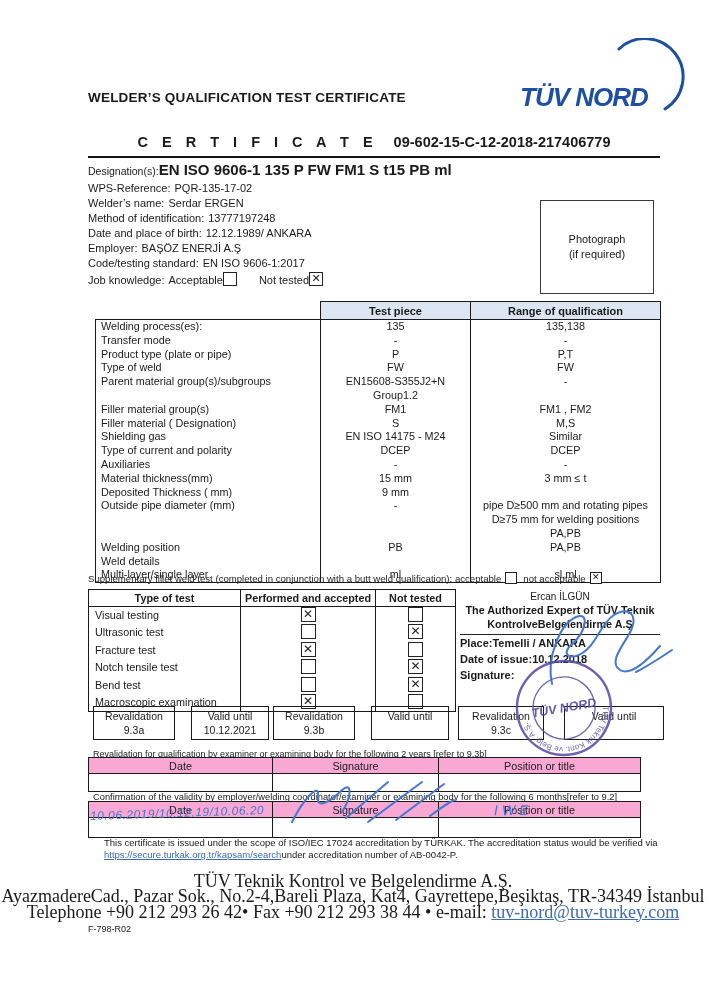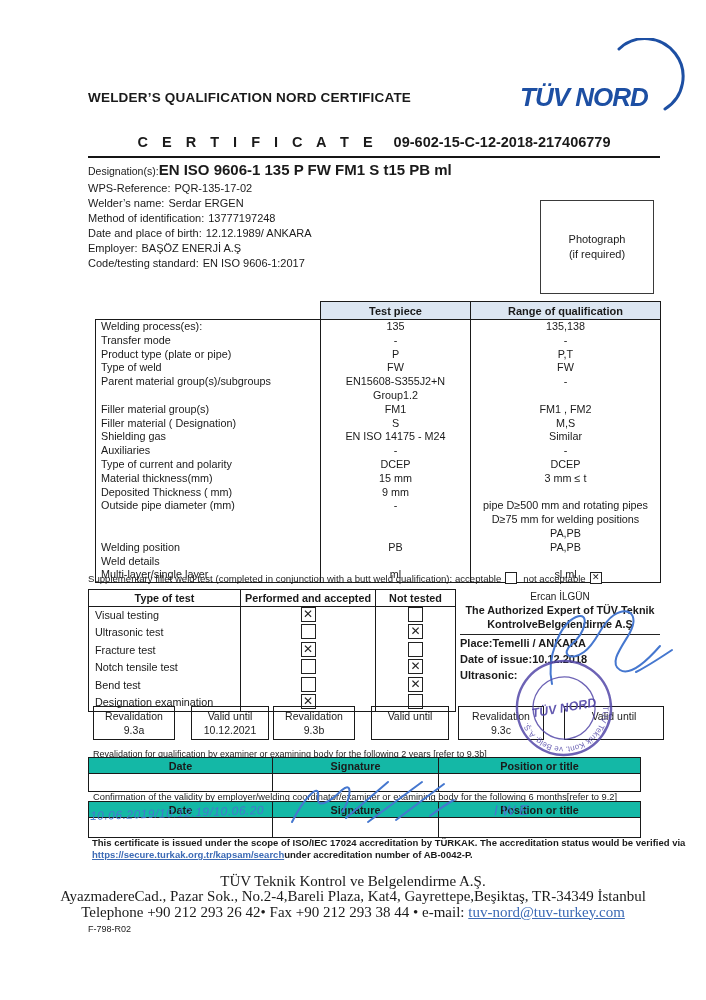--- a/index.html
+++ b/index.html
@@ -88,7 +88,7 @@
 
 <div class="page">
 
-  <div class="title">WELDER’S QUALIFICATION NORD CERTIFICATE</div>
+  <div class="title">WELDER’S QUALIFICATION TEST CERTIFICATE</div>
 
   <div class="logo">
     <svg width="180" height="80" viewBox="0 0 180 80">

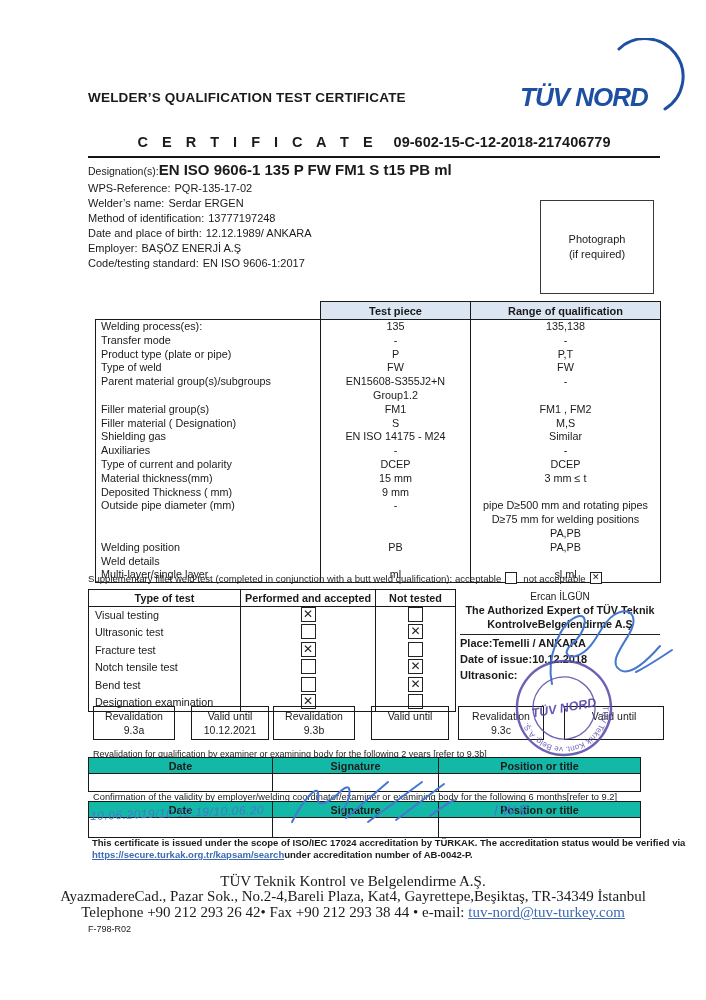--- a/index.html
+++ b/index.html
@@ -113,6 +113,9 @@
     <div><span class="dl">Date and place of birth:</span><span>12.12.1989/ ANKARA</span></div>
     <div><span class="dl">Employer:</span><span>BAŞÖZ ENERJİ A.Ş</span></div>
     <div><span class="dl">Code/testing standard:</span><span>EN ISO 9606-1:2017</span></div>
+    <div>
+      <span class="dl">Job knowledge:</span><span>Acceptable</span><span class="cb"></span><span class="jk-gap"></span><span>Not tested</span><span class="cb">✕</span>
+    </div>
   </div>
 
   <div class="photo-box">

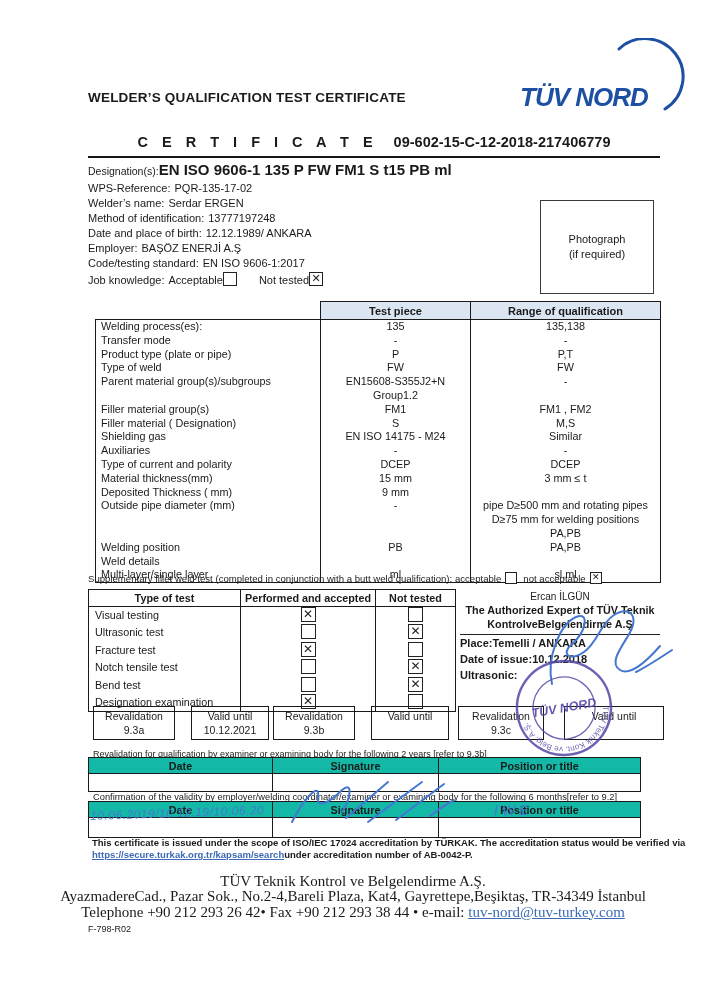--- a/index.html
+++ b/index.html
@@ -178,14 +178,14 @@
           <td class="c">Similar</td>
         </tr>
       <tr>
-          <td>Auxiliaries</td>
-          <td class="c">-</td>
-          <td class="c">-</td>
-        </tr>
-      <tr>
           <td>Type of current and polarity</td>
           <td class="c">DCEP</td>
           <td class="c">DCEP</td>
+        </tr>
+      <tr>
+          <td>Auxiliaries</td>
+          <td class="c">-</td>
+          <td class="c">-</td>
         </tr>
       <tr>
           <td>Material thickness(mm)</td>

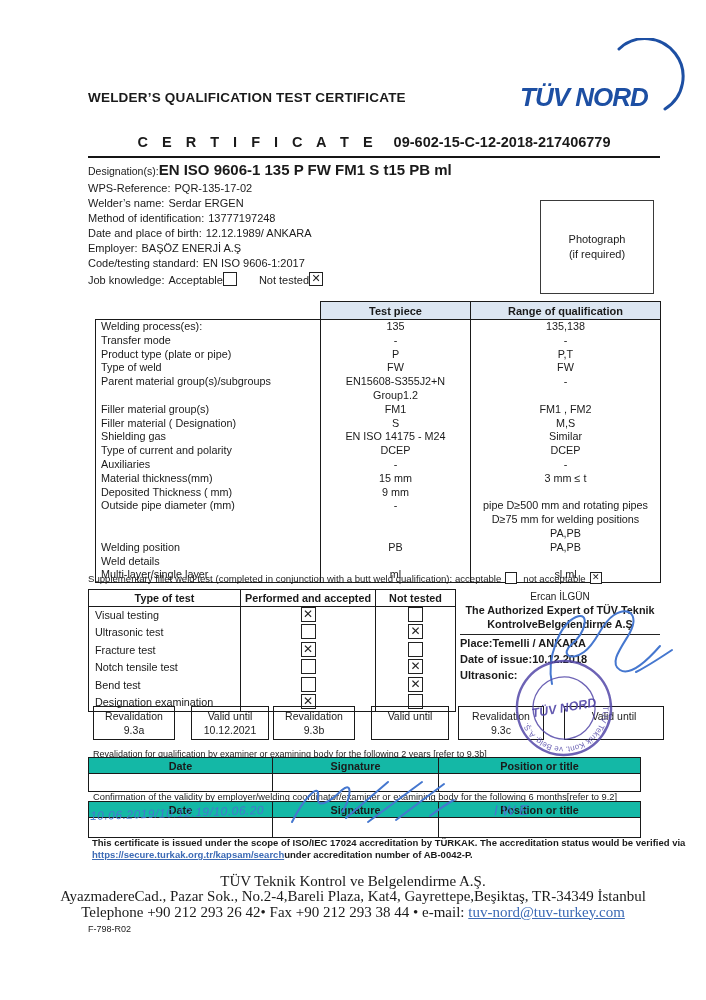--- a/index.html
+++ b/index.html
@@ -278,7 +278,7 @@
     <div class="auth-divider"></div>
     <div class="auth-line first">Place:Temelli / ANKARA</div>
     <div class="auth-line">Date of issue:10.12.2018</div>
-    <div class="auth-line">Ultrasonic:</div>
+    <div class="auth-line">Signature:</div>
   </div>
 
   <svg class="sig1" width="150" height="100" viewBox="0 0 150 100">

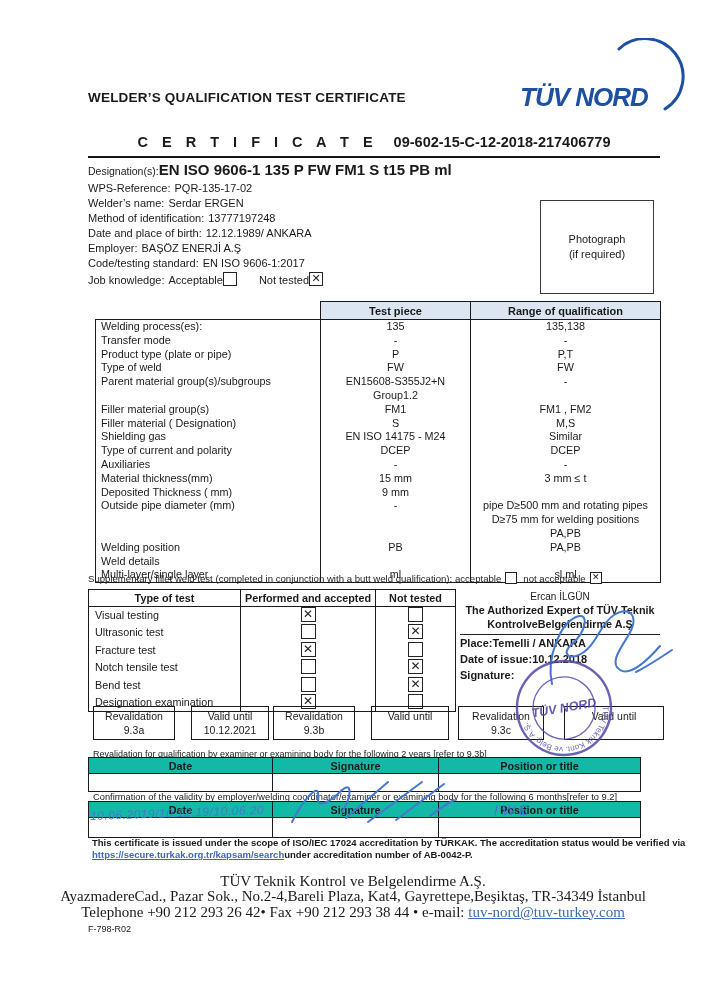--- a/index.html
+++ b/index.html
@@ -264,7 +264,7 @@
           <td class="c"><span class="cb">✕</span></td>
         </tr>
       <tr class="last">
-          <td>Designation examination</td>
+          <td>Macroscopic examination</td>
           <td class="c"><span class="cb">✕</span></td>
           <td class="c"><span class="cb"></span></td>
         </tr>

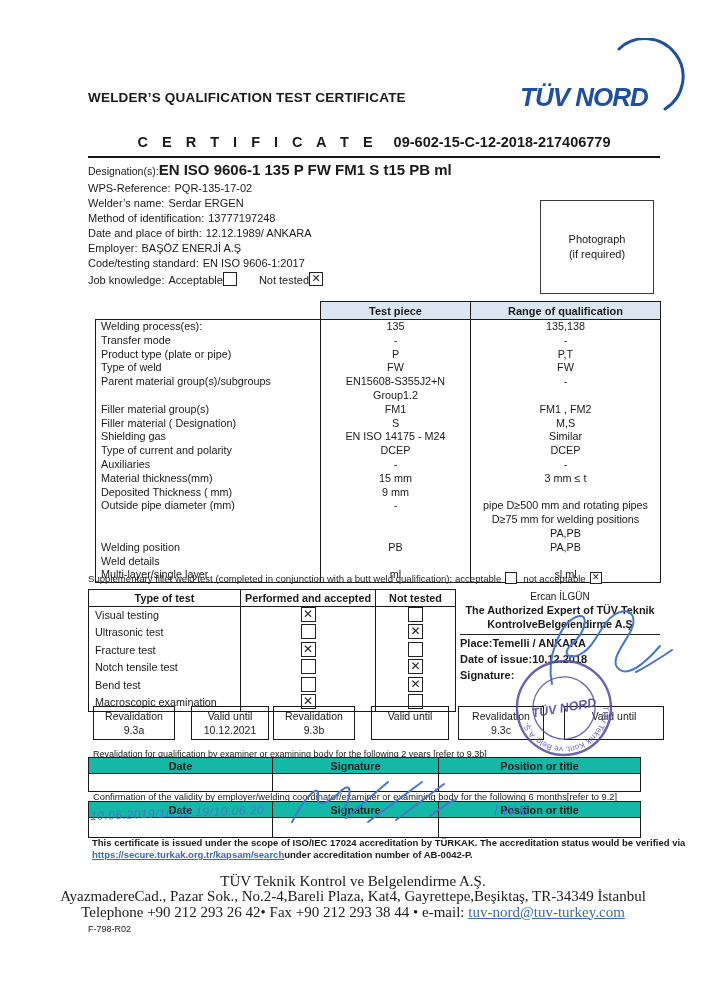--- a/index.html
+++ b/index.html
@@ -66,7 +66,7 @@
   .note1 { top:749px; }
   .note2 { top:792px; font-size:9.3px; }
   .sigtable { position:absolute; left:88px; border-collapse:collapse; table-layout:fixed; width:552px; }
-  .sigtable th { border:1.4px solid #1a1a1a; font-size:10.8px; font-weight:bold; height:15px; padding:0; background:#14b8a6; }
+  .sigtable th { border:1.4px solid #1a1a1a; font-size:10.8px; font-weight:normal; height:15px; padding:0; background:#f9a8d4; }
   .sigtable td { border:1.4px solid #1a1a1a; height:17px; padding:0 4px; }
   .sigtable1 { top:757px; }
   .sigtable2 { top:801px; }

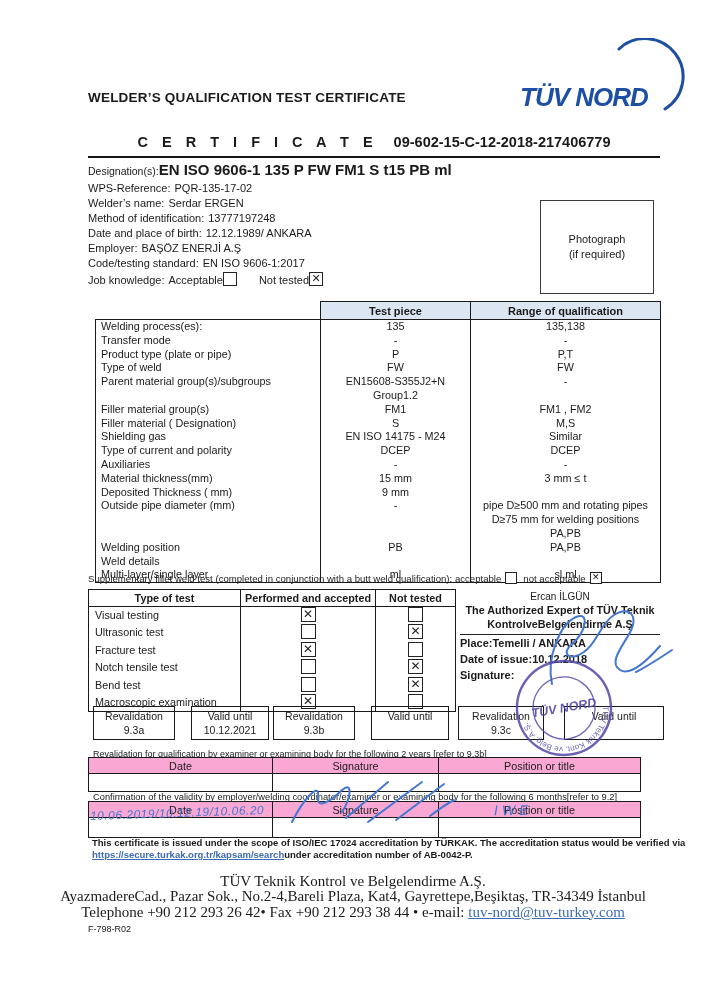--- a/index.html
+++ b/index.html
@@ -75,7 +75,7 @@
   .hand-date { left:90px; top:806px; font-size:12px; letter-spacing:.5px; transform:rotate(-2deg); }
   .hand-pos { left:494px; top:802px; font-size:14px; letter-spacing:4px; transform:rotate(-1deg); }
   
-  .accr { position:absolute; left:92px; font-size:9.5px; line-height:12px;font-weight:bold; }
+  .accr { position:absolute; left:104px; font-size:9.5px; line-height:12px; }
   .accr1 { top:837px; }
   .accr2 { top:849px; }
   .link { color:#3c6ab5; text-decoration:underline; cursor:pointer; }

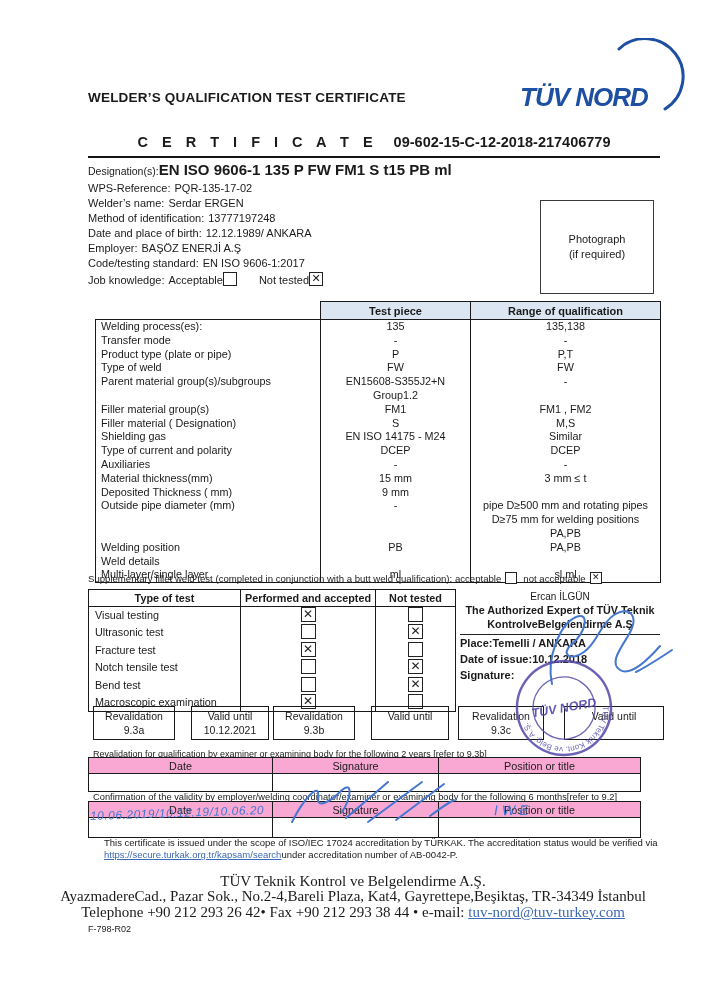--- a/index.html
+++ b/index.html
@@ -80,7 +80,7 @@
   .accr2 { top:849px; }
   .link { color:#3c6ab5; text-decoration:underline; cursor:pointer; }
   
-  .footer { position:absolute; left:0; right:0; top:874px; text-align:center; font-family:"Liberation Serif", serif; font-size:15px; line-height:15.3px; }
+  .footer { position:absolute; left:0; right:0; top:874px; text-align:center; font-family:"Liberation Serif", serif; font-size:18px; line-height:15.3px; }
   .form-code { position:absolute; left:88px; top:924px; font-size:9px; }
 </style>
 </head>

